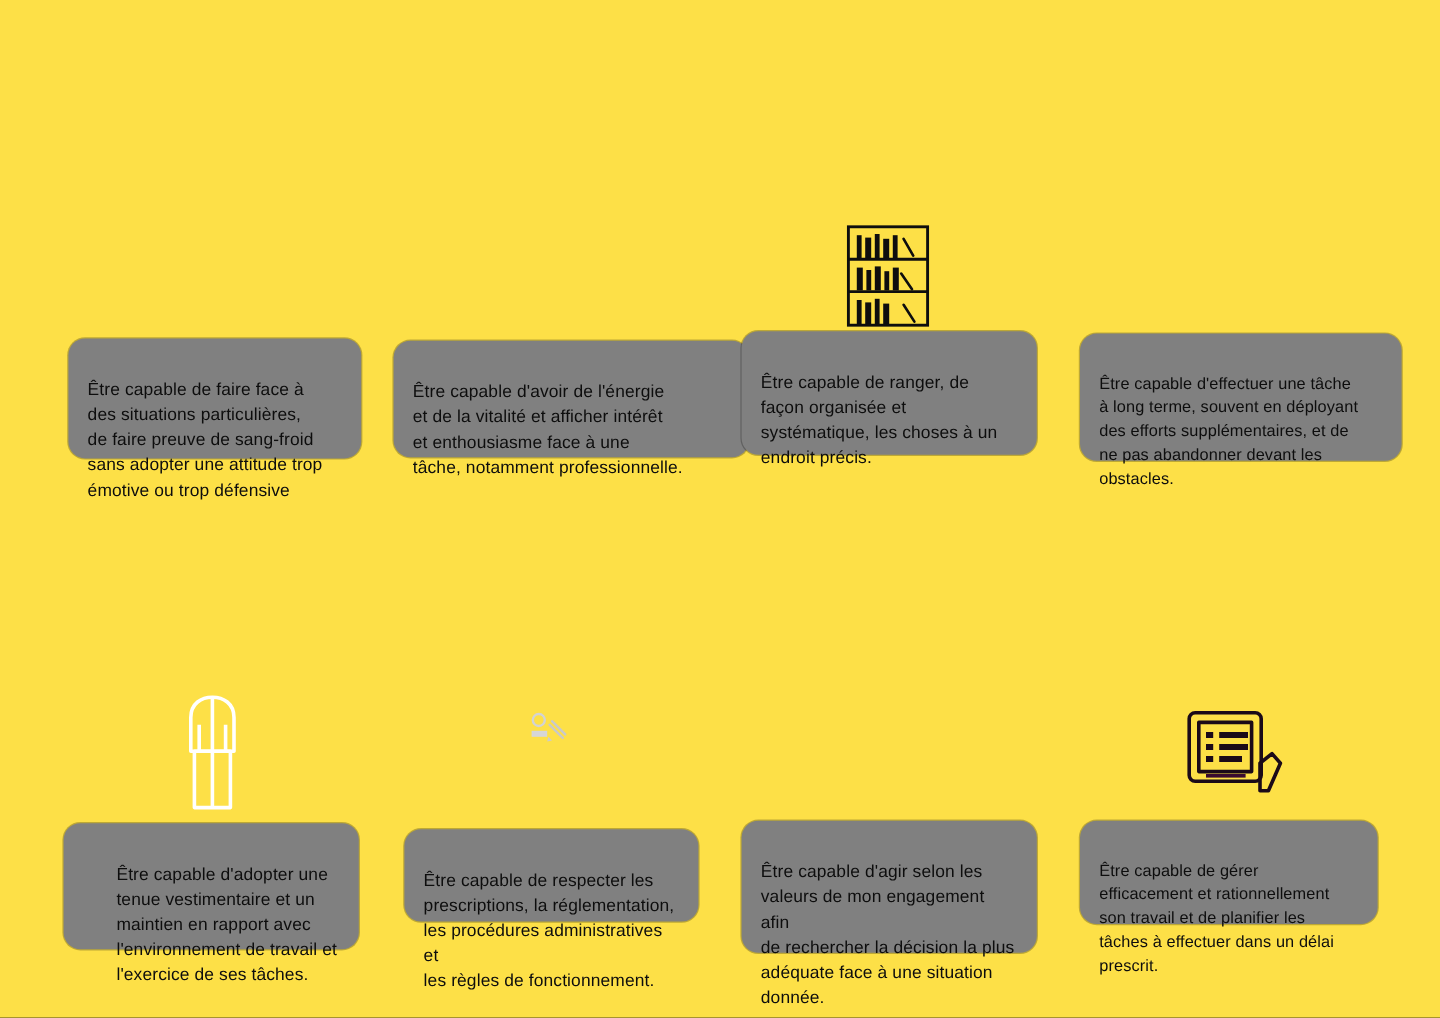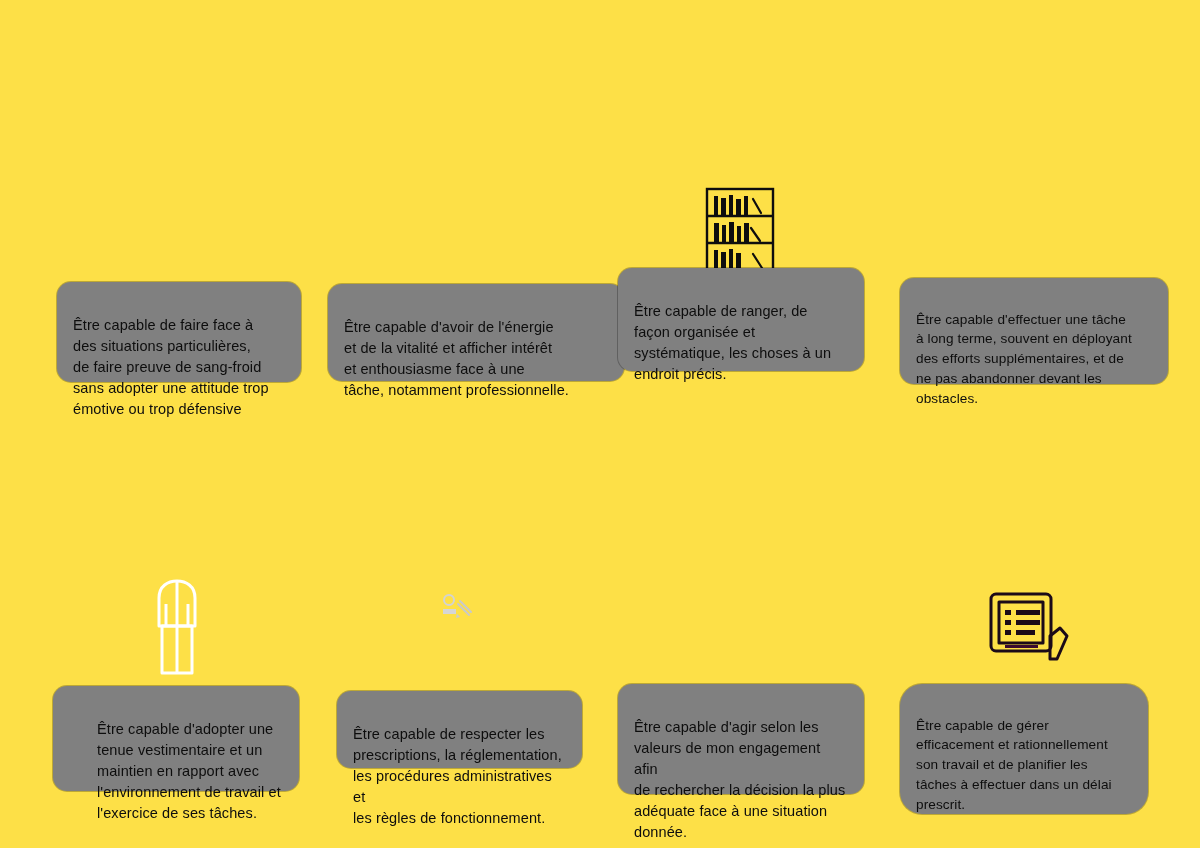--- a/index.html
+++ b/index.html
@@ -44,7 +44,7 @@
   
   #card-0 { left: 57px;  top: 282px; width: 244px; height: 100px; }
   #card-1 { left: 328px; top: 284px; width: 296px; height: 97px; }
-  #card-2 { left: 618px; top: 268px; width: 246px; height: 103px; }
+  #card-2 { left: 618px; top: 276px; width: 246px; height: 103px; }
   #card-3 { left: 900px; top: 278px; width: 268px; height: 106px; }
 
   

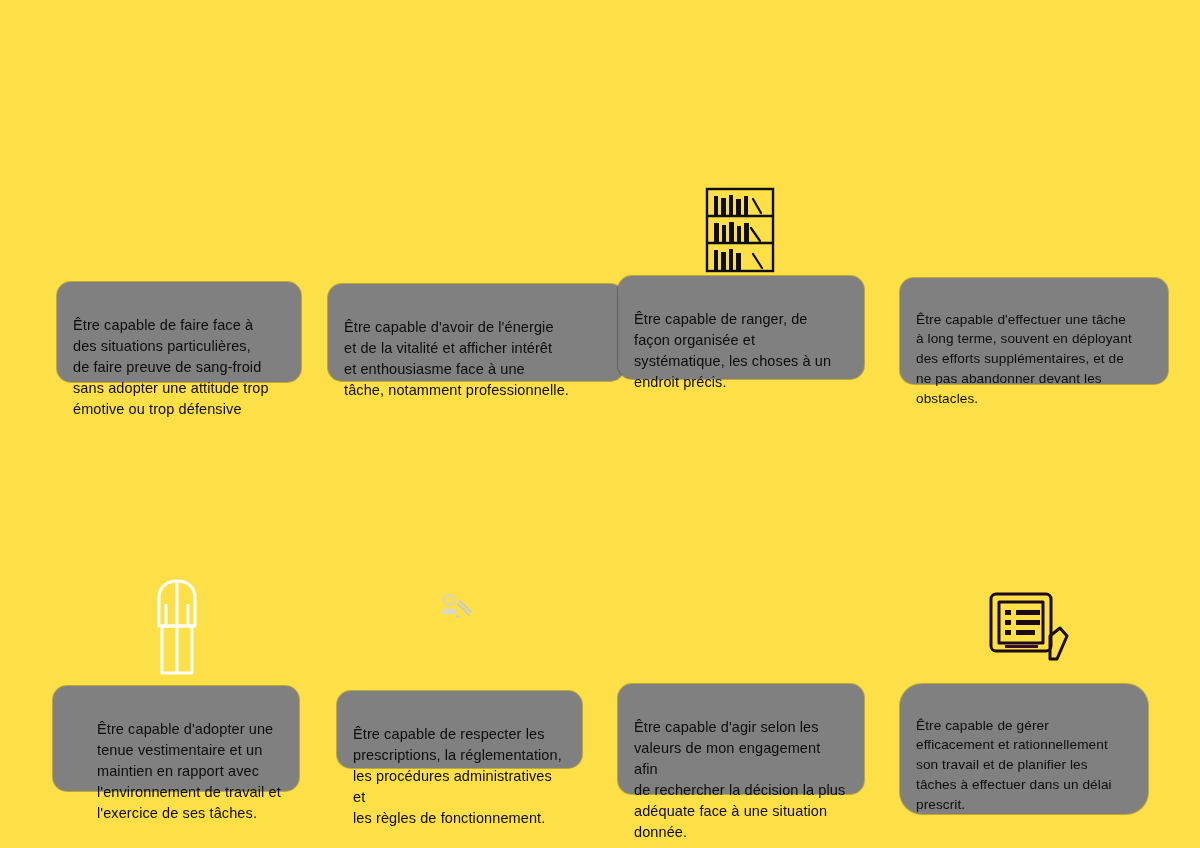--- a/index.html
+++ b/index.html
@@ -51,7 +51,7 @@
   #card-4 { left: 53px;  top: 686px; width: 246px; height: 105px; padding-left: 44px; }
   #card-5 { left: 337px; top: 691px; width: 245px; height: 77px; }
   #card-6 { left: 618px; top: 684px; width: 246px; height: 110px; }
-  #card-7 { left: 900px; top: 684px; width: 248px; height: 130px; border-radius: 22px; }
+  #card-7 { left: 900px; top: 684px; width: 248px; height: 86px; }
 
   
   .icon-wrap {

